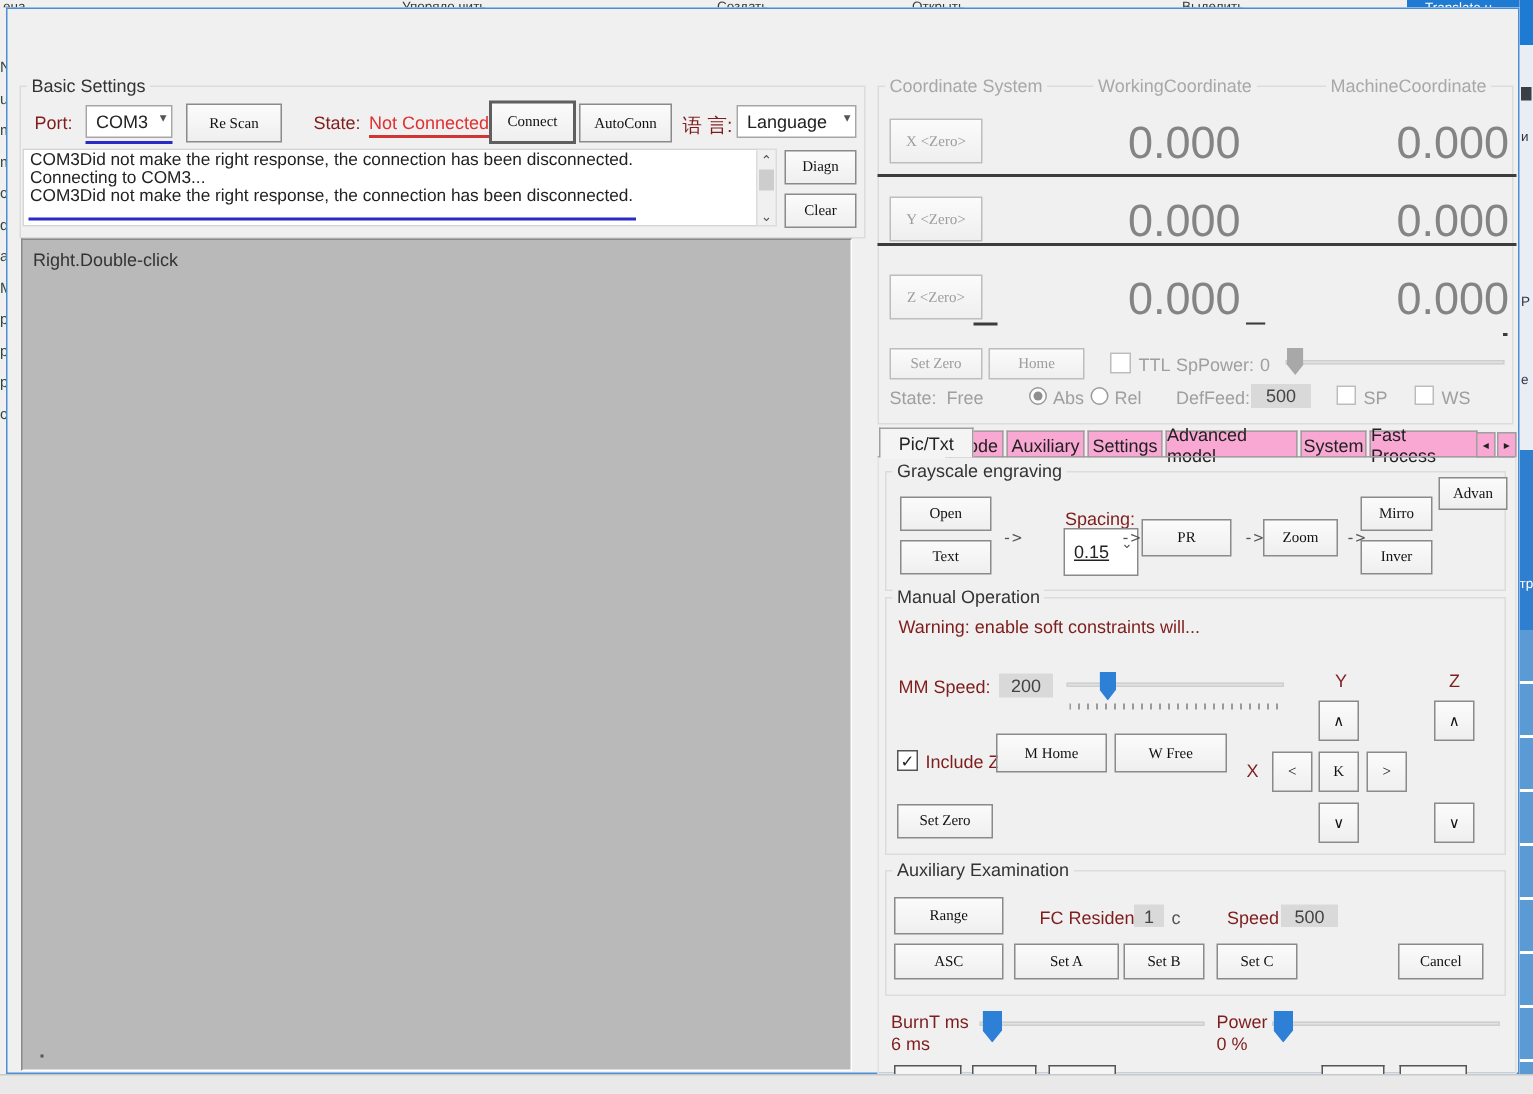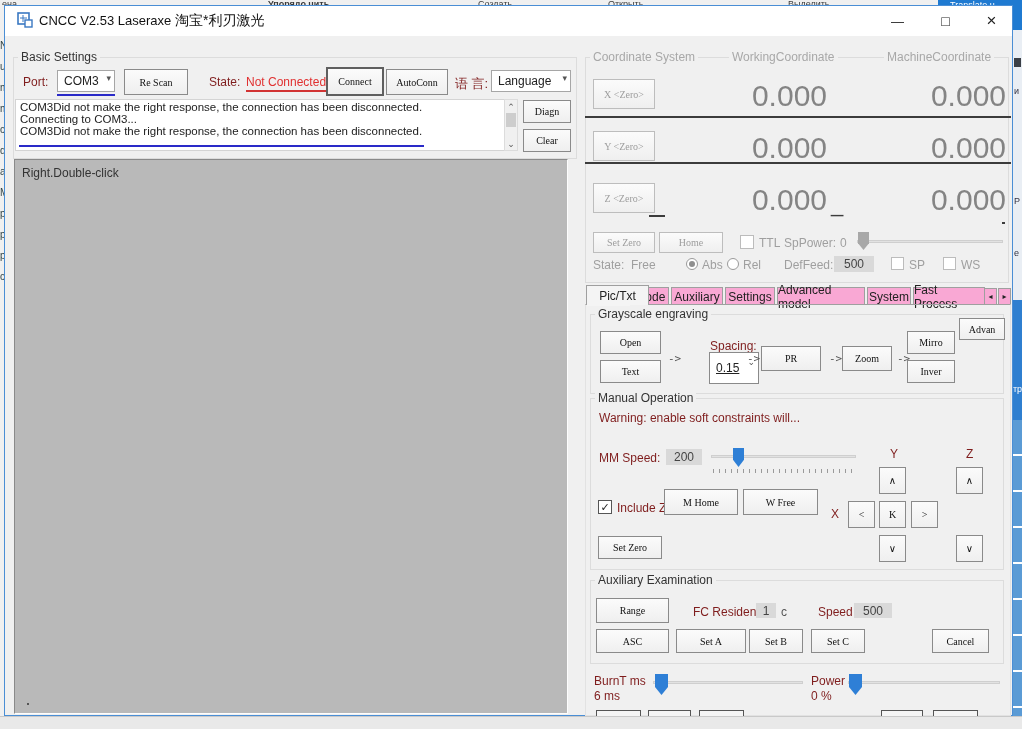--- a/index.html
+++ b/index.html
@@ -46,7 +46,7 @@
 
   <div class="abs" style="left:0;top:0;width:1022px;height:5px;background:#f0f0f0;overflow:hidden;">
     <span class="frag" style="left:2px;top:-1px;">ена</span>
-    <span class="frag" style="left:268px;top:-1px;font-weight:bold;">Упорядо чить</span>
+    <span class="frag" style="left:268px;top:-1px;">Упорядо чить</span>
     <span class="frag" style="left:478px;top:-1px;">Создать</span>
     <span class="frag" style="left:608px;top:-1px;">Открыть</span>
     <span class="frag" style="left:788px;top:-1px;">Выделить</span>

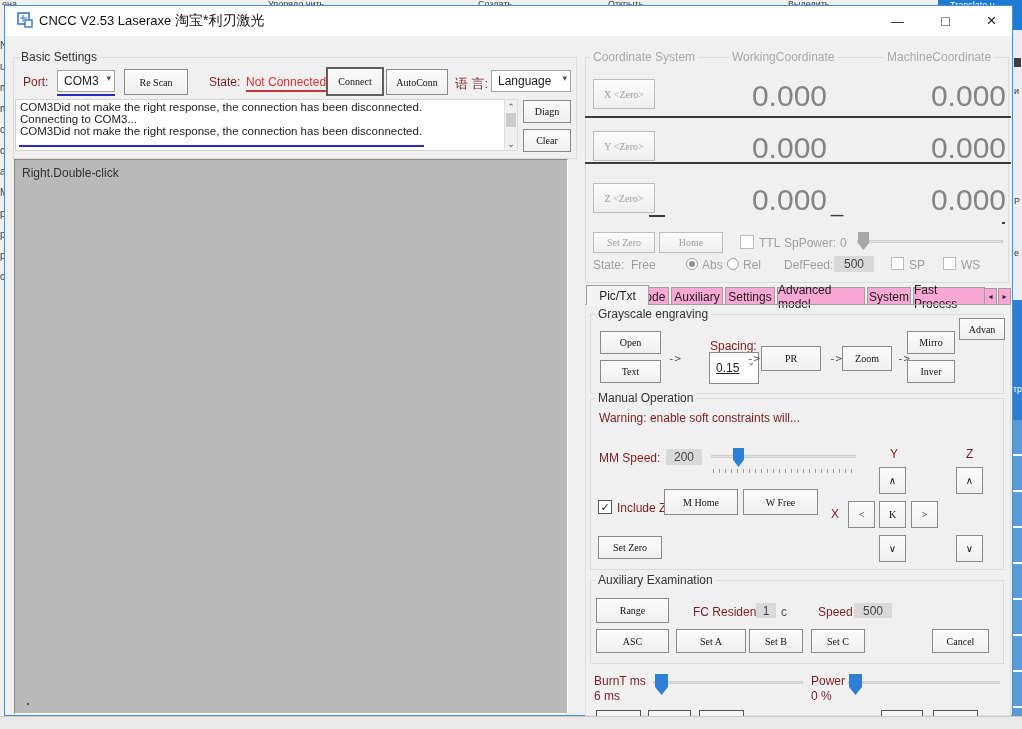--- a/index.html
+++ b/index.html
@@ -87,21 +87,6 @@
 
   <div class="abs" style="left:4px;top:5px;width:1009px;height:711px;background:#f0f0f0;border:1px solid #4a8ed5;box-sizing:border-box;">
 
-    <div class="abs" style="left:0;top:0;width:1007px;height:30px;background:#ffffff;">
-      <span class="abs" style="left:12px;top:6px;width:16px;height:16px;">
-        <svg width="16" height="16" viewBox="0 0 16 16">
-          <rect x="1" y="1" width="11" height="11" fill="none" stroke="#3a78c2" stroke-width="1.6"></rect>
-          <rect x="8" y="8" width="7" height="7" fill="#ffffff" stroke="#3a78c2" stroke-width="1.4"></rect>
-          <line x1="3" y1="6" x2="10" y2="6" stroke="#3a78c2" stroke-width="1"></line>
-          <line x1="6" y1="3" x2="6" y2="10" stroke="#3a78c2" stroke-width="1"></line>
-        </svg>
-      </span>
-      <span class="abs" style="left:34px;top:7px;font-size:13px;color:#111;">CNCC V2.53 Laseraxe</span>
-      <span class="abs" style="left:170px;top:6px;font-size:14px;color:#111;">淘宝*利刃激光</span>
-      <span class="abs" style="left:870px;top:0;width:45px;height:30px;display:flex;align-items:center;justify-content:center;font-size:13px;color:#222;">—</span>
-      <span class="abs" style="left:918px;top:0;width:45px;height:30px;display:flex;align-items:center;justify-content:center;font-size:14px;color:#222;">□</span>
-      <span class="abs" style="left:966px;top:0;width:41px;height:30px;display:flex;align-items:center;justify-content:center;font-size:17px;color:#222;">×</span>
-    </div>
 
     <div class="grp" style="left:8px;top:51px;width:564px;height:102px;"></div>
     <span class="grplabel" style="left:13px;top:44px;">Basic Settings</span>

